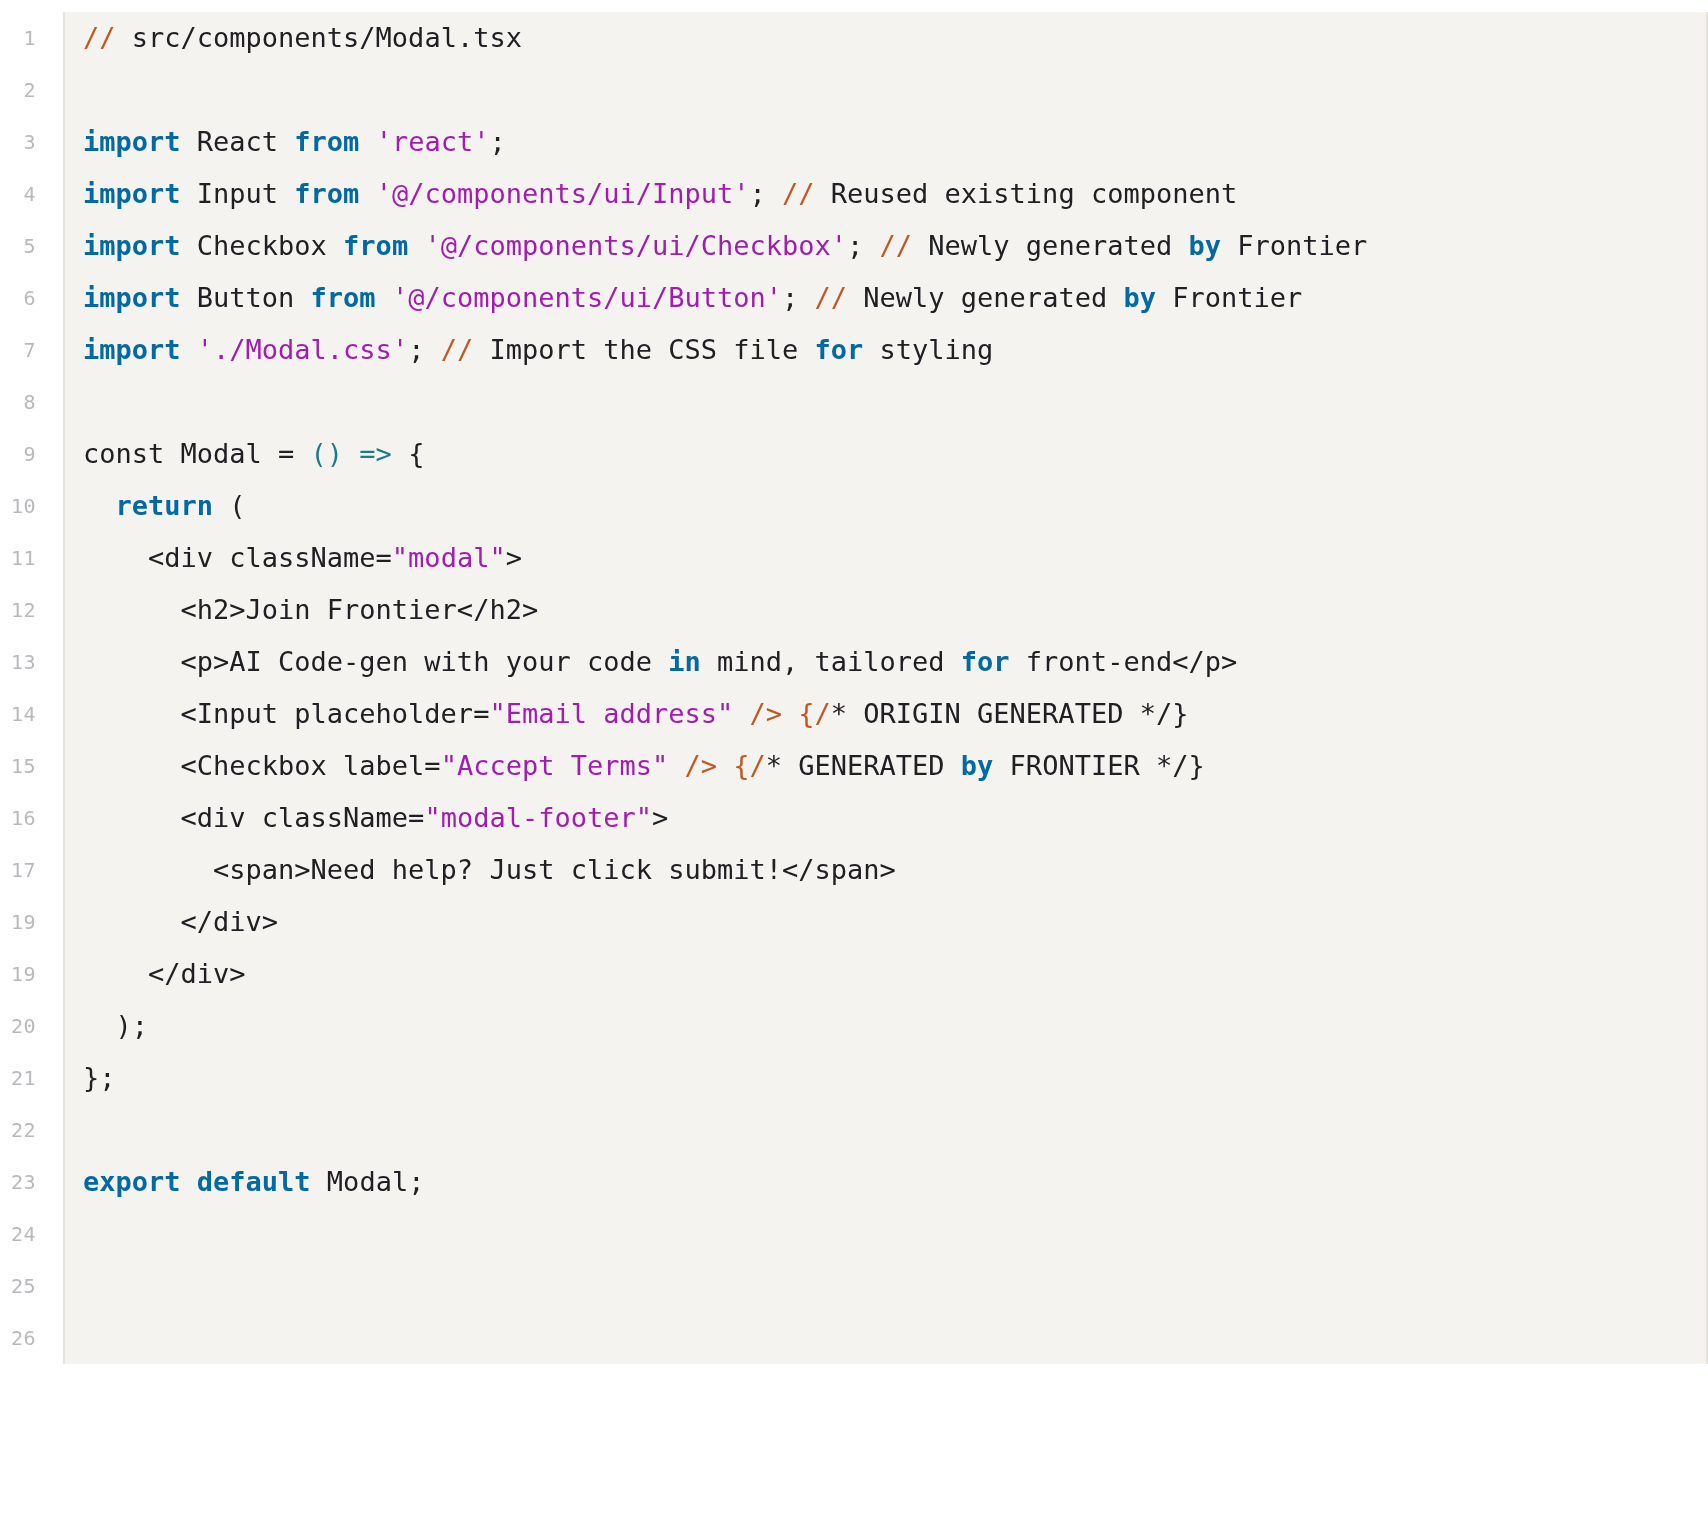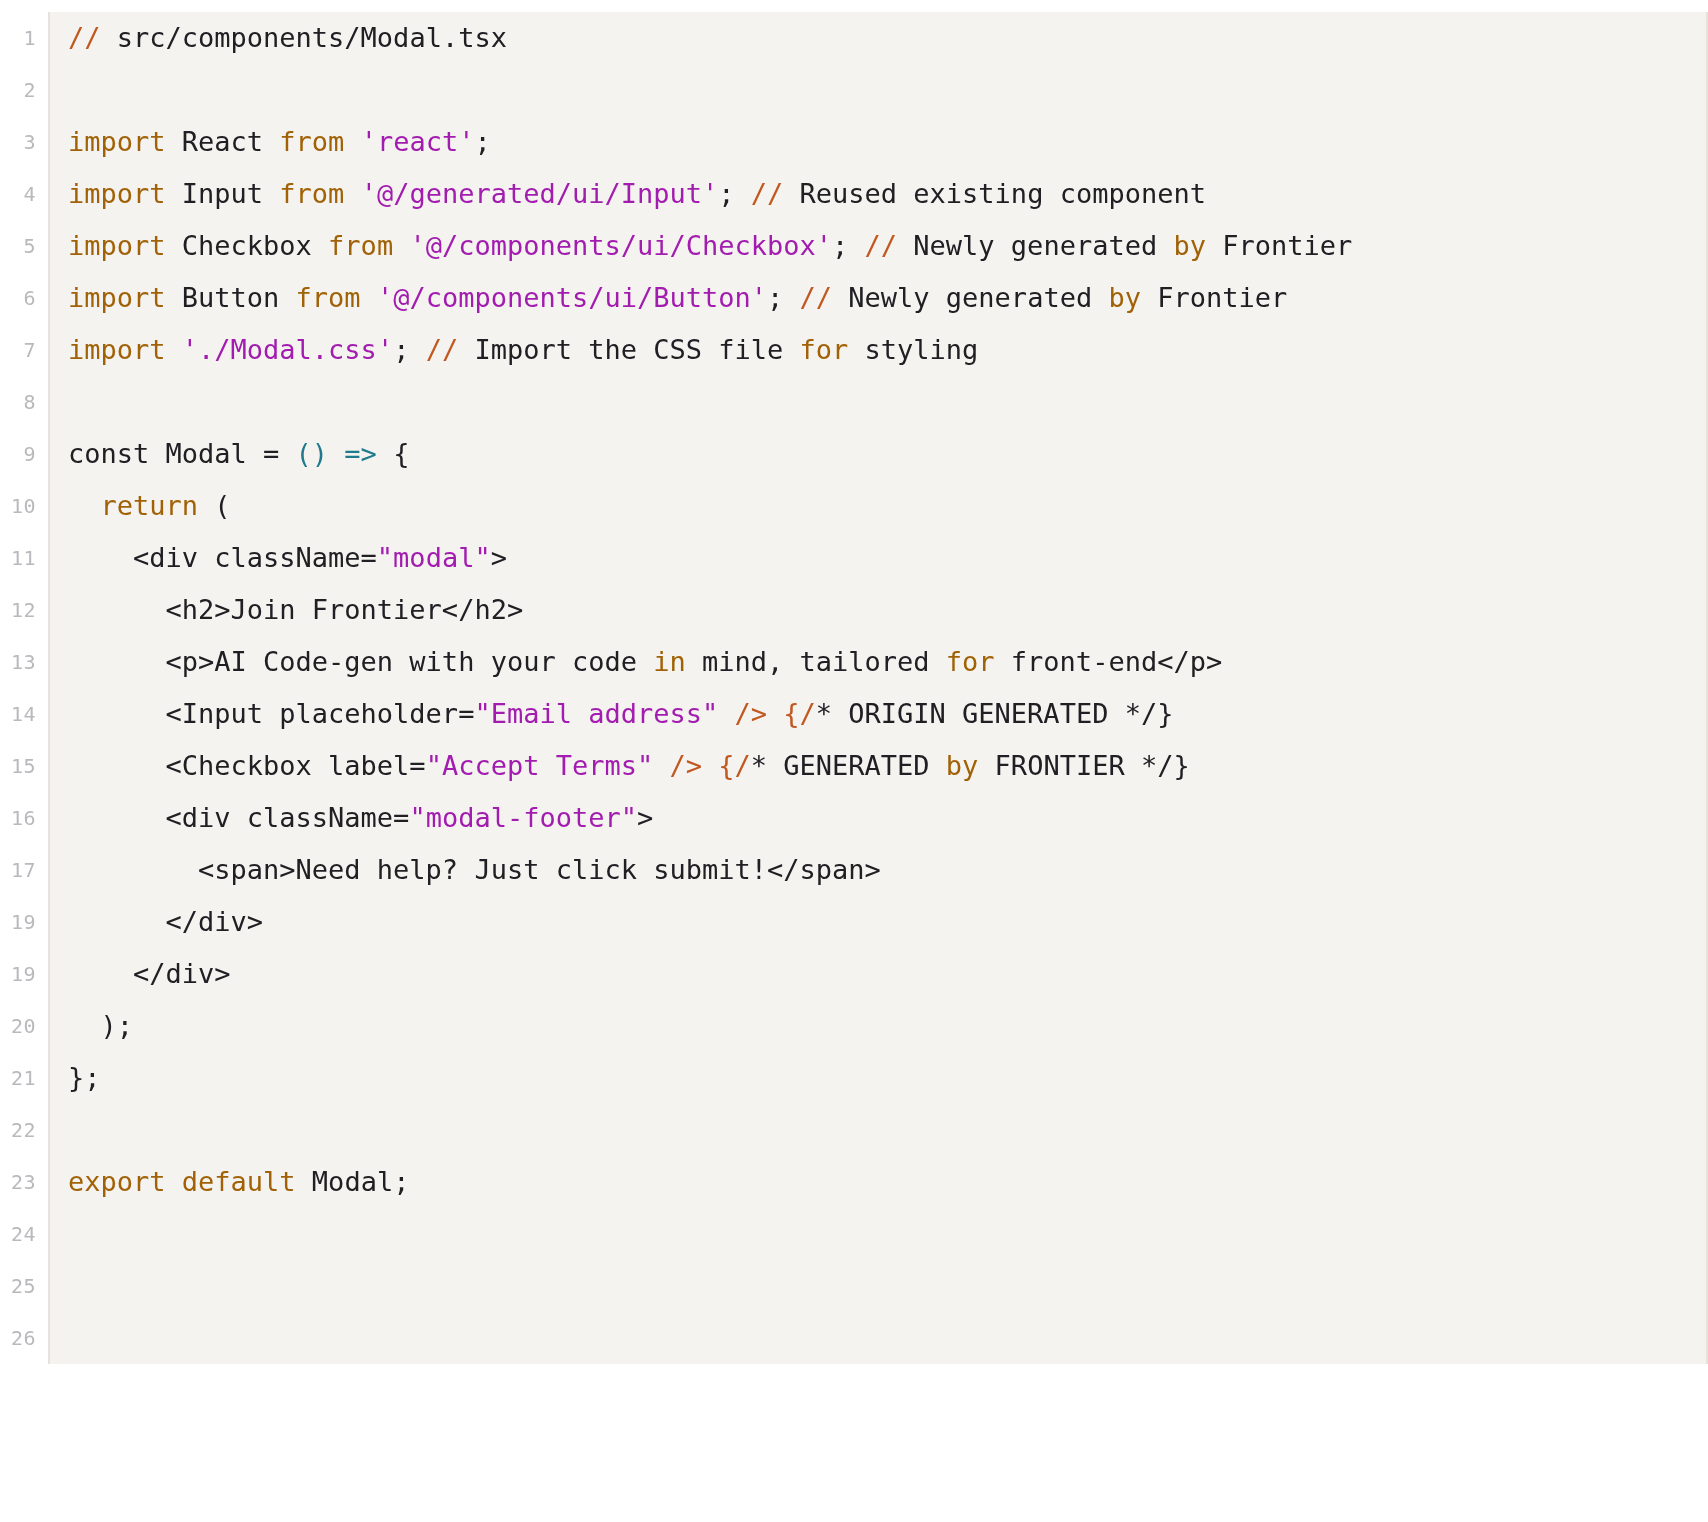--- a/index.html
+++ b/index.html
@@ -59,6 +59,7 @@
     border-right: 2px solid #e6e2dc;
     padding: 0 0 4px 18px;
     overflow: hidden;
+    margin-left: 15px;
   }
 
   .code-line {

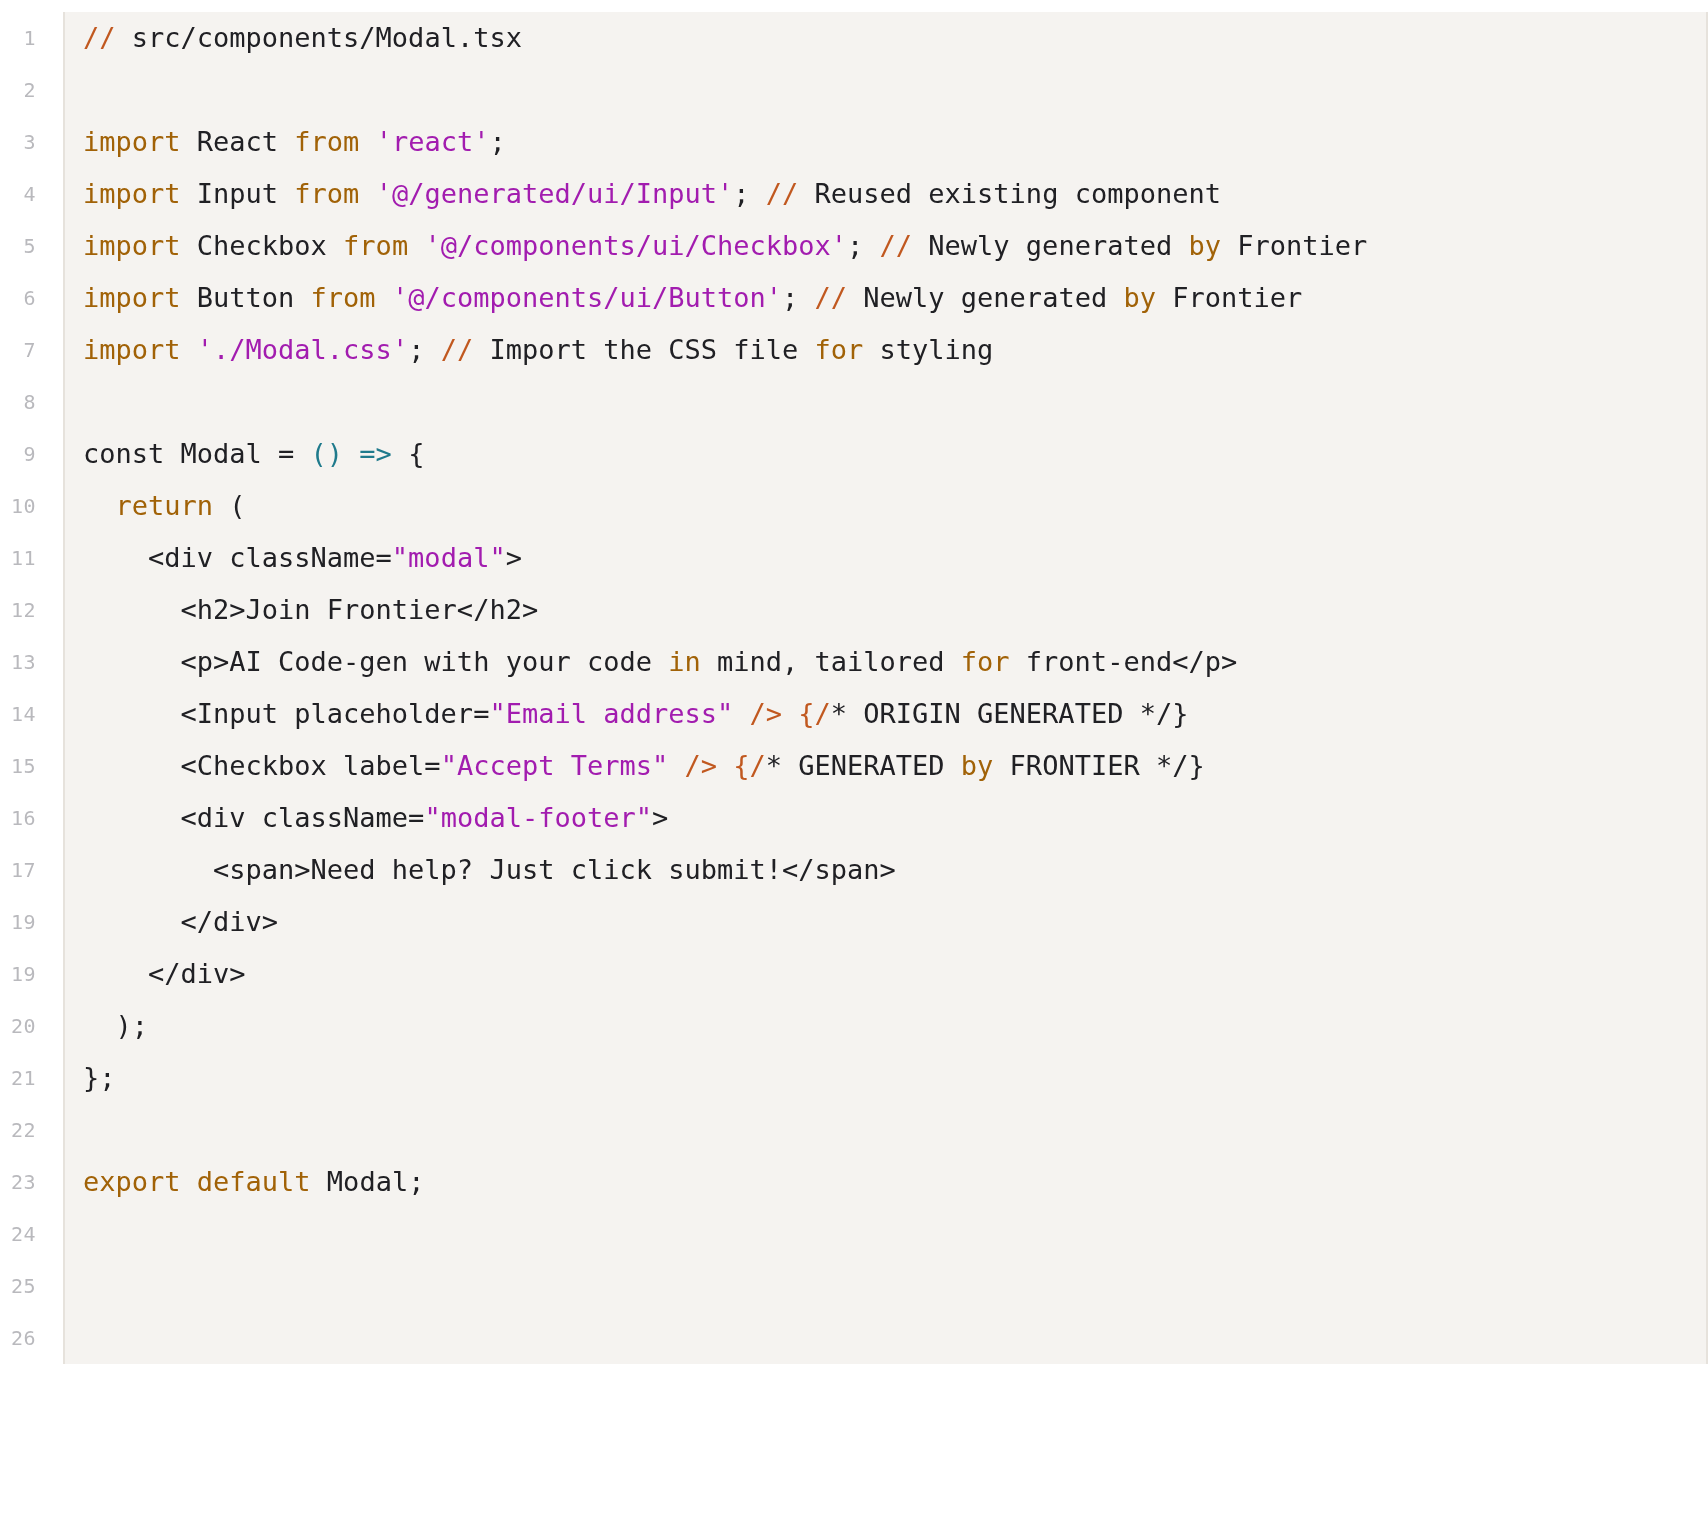--- a/index.html
+++ b/index.html
@@ -73,7 +73,7 @@
   }
 
   
-  .t-kw   { color: #a16207; }
+  .t-kw   { color: #0369a1; font-weight: bold; }
   .t-str  { color: #a21caf; }
   .t-com  { color: #c1581f; }
   .t-punc { color: #1f7a8c; }

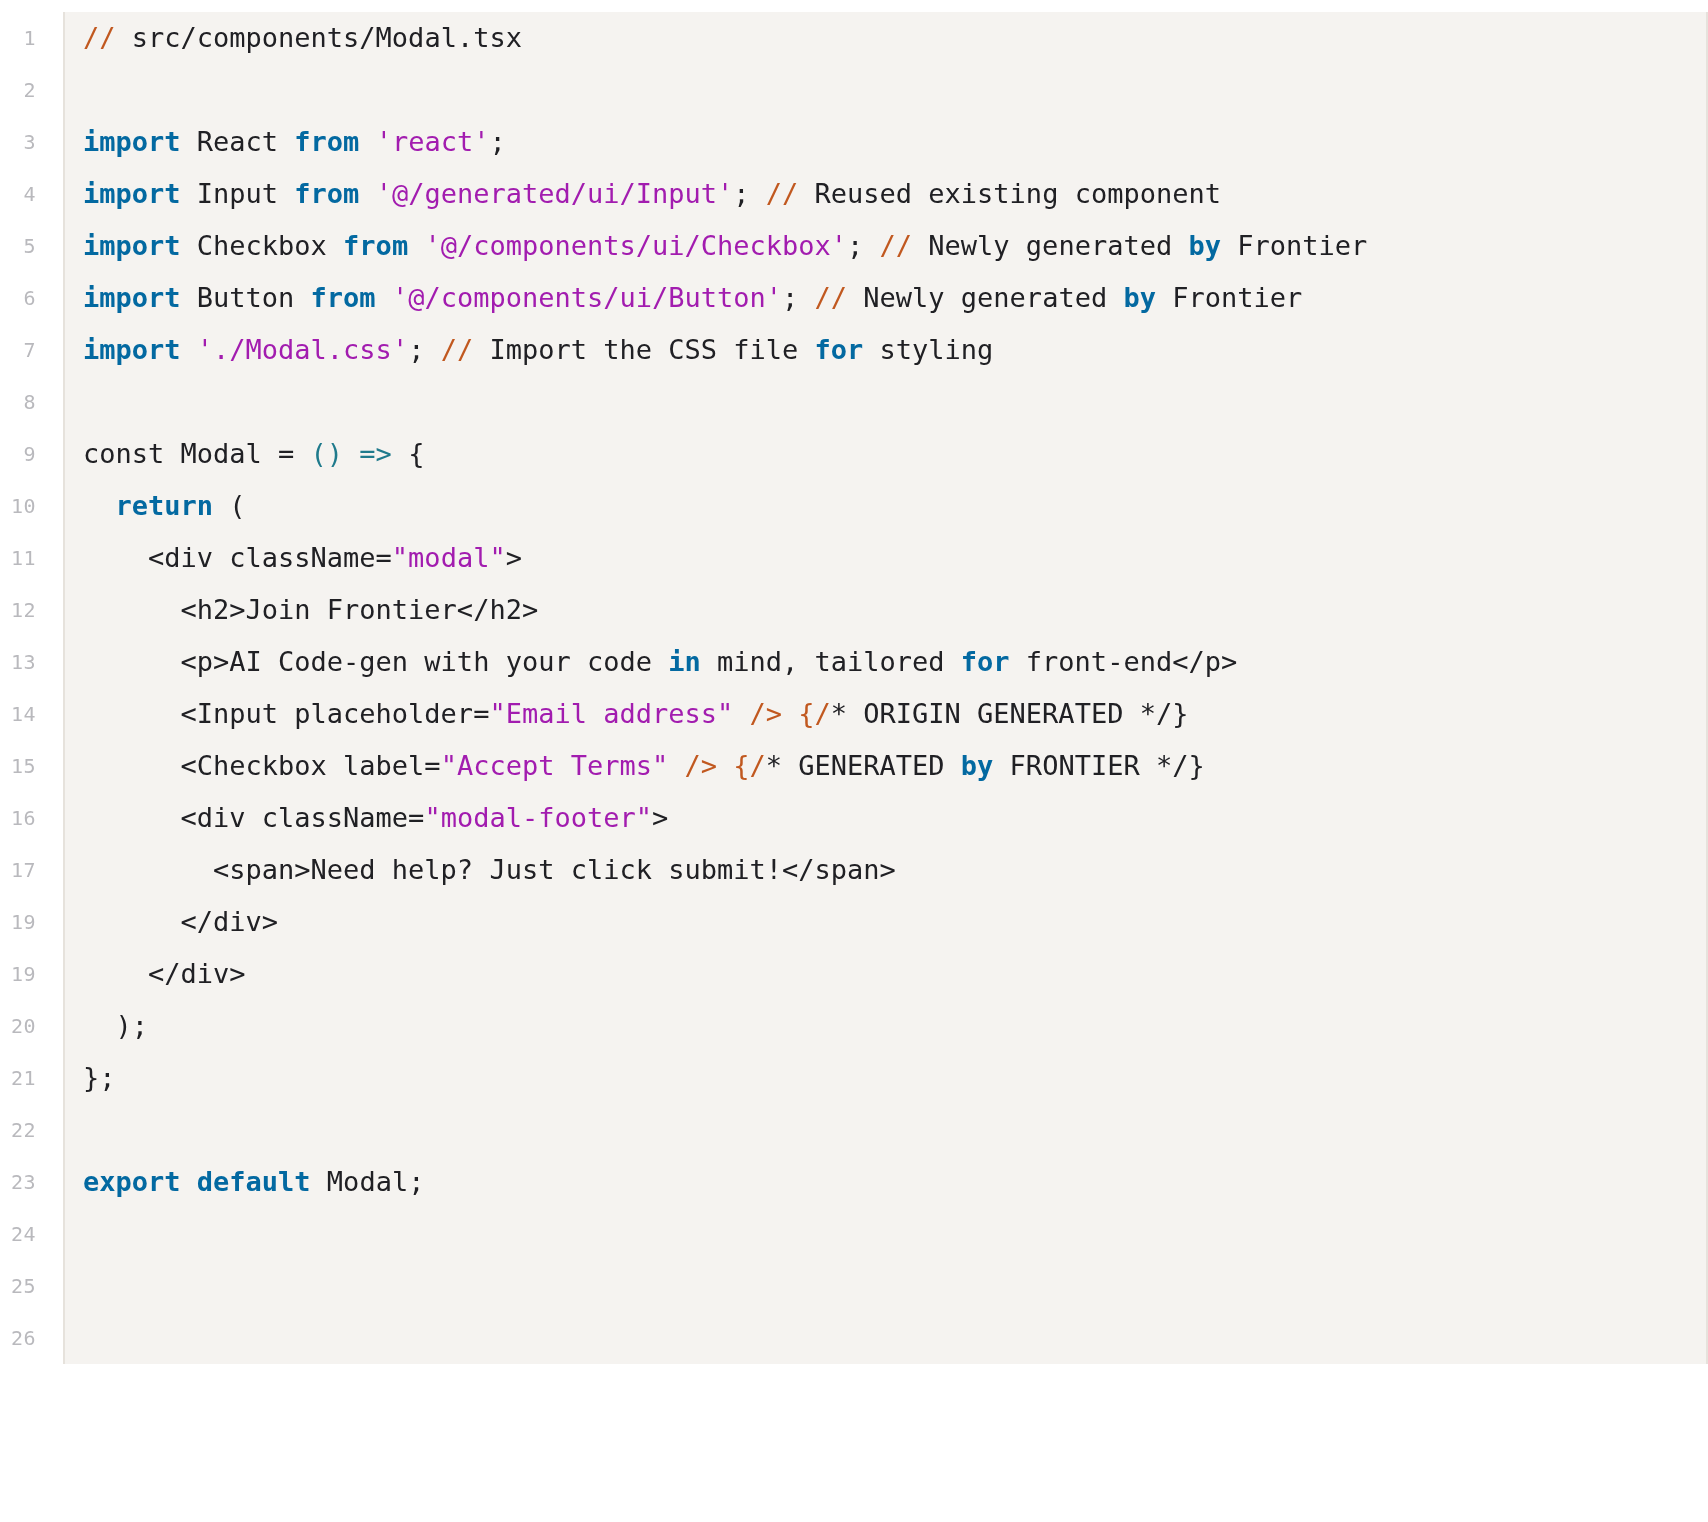--- a/index.html
+++ b/index.html
@@ -116,7 +116,7 @@
         <div class="code-line"><span class="t-com">// </span><span class="t-txt">src/components/Modal.tsx</span></div>
         <div class="code-line">&nbsp;</div>
         <div class="code-line"><span class="t-kw">import</span><span class="t-txt"> React </span><span class="t-kw">from</span><span class="t-txt"> </span><span class="t-str">'react'</span><span class="t-txt">;</span></div>
-        <div class="code-line"><span class="t-kw">import</span><span class="t-txt"> Input </span><span class="t-kw">from</span><span class="t-txt"> </span><span class="t-str">'@/generated/ui/Input'</span><span class="t-txt">; </span><span class="t-com">//</span><span class="t-txt"> Reused existing component</span></div>
+        <div class="code-line"><span class="t-kw">import</span><span class="t-txt"> Input </span><span class="t-kw">from</span><span class="t-txt"> </span><span class="t-str">'@/components/ui/Input'</span><span class="t-txt">; </span><span class="t-com">//</span><span class="t-txt"> Reused existing component</span></div>
         <div class="code-line"><span class="t-kw">import</span><span class="t-txt"> Checkbox </span><span class="t-kw">from</span><span class="t-txt"> </span><span class="t-str">'@/components/ui/Checkbox'</span><span class="t-txt">; </span><span class="t-com">//</span><span class="t-txt"> Newly generated </span><span class="t-kw">by</span><span class="t-txt"> Frontier</span></div>
         <div class="code-line"><span class="t-kw">import</span><span class="t-txt"> Button </span><span class="t-kw">from</span><span class="t-txt"> </span><span class="t-str">'@/components/ui/Button'</span><span class="t-txt">; </span><span class="t-com">//</span><span class="t-txt"> Newly generated </span><span class="t-kw">by</span><span class="t-txt"> Frontier</span></div>
         <div class="code-line"><span class="t-kw">import</span><span class="t-txt"> </span><span class="t-str">'./Modal.css'</span><span class="t-txt">; </span><span class="t-com">//</span><span class="t-txt"> Import the CSS file </span><span class="t-kw">for</span><span class="t-txt"> styling</span></div>

